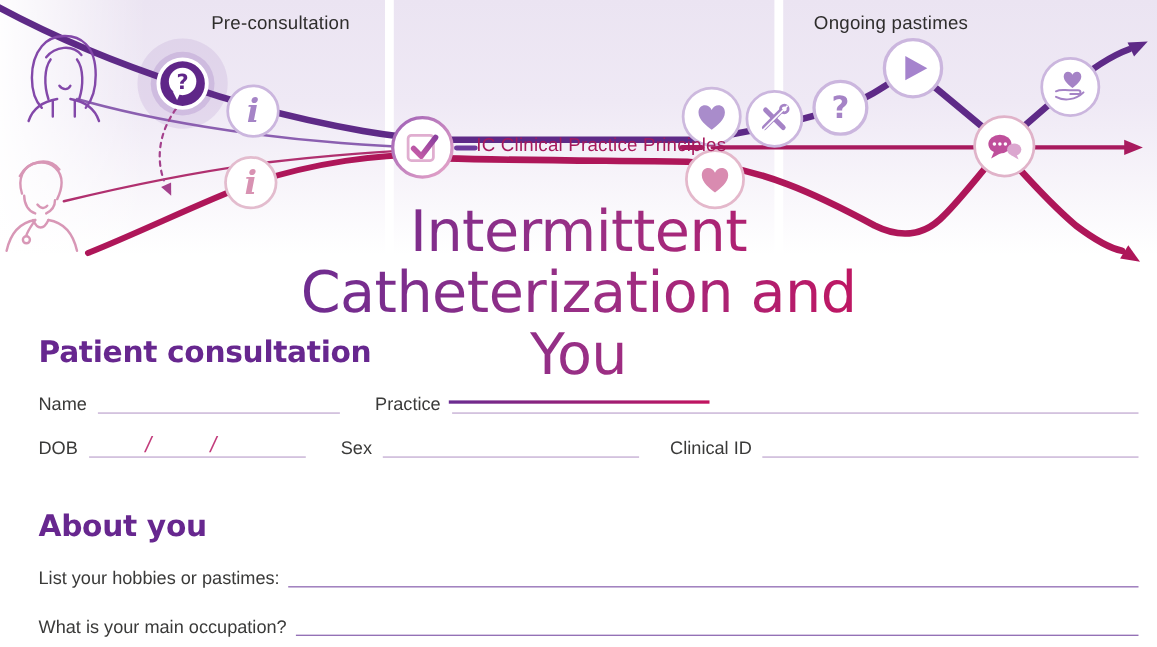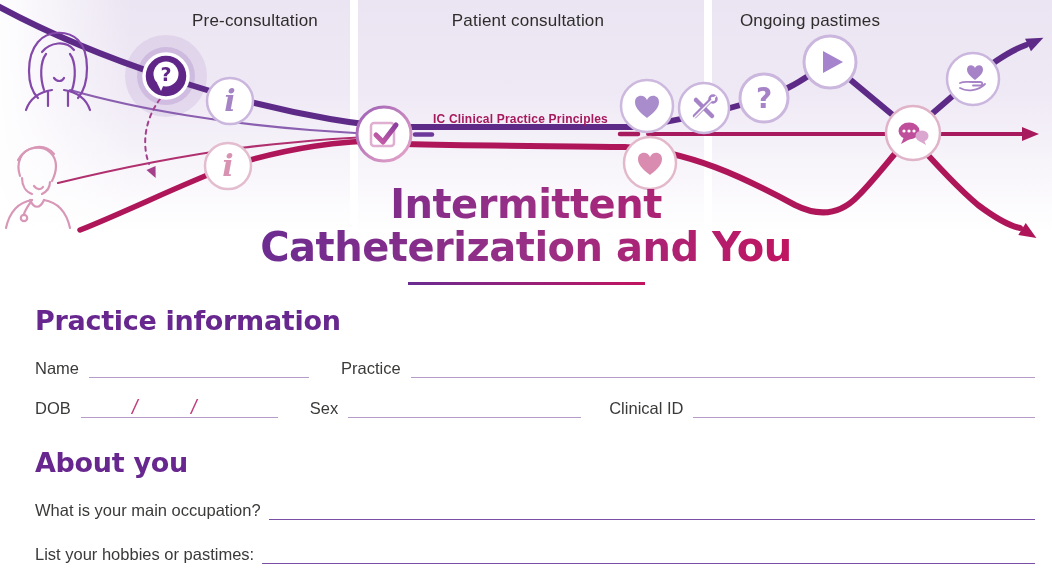--- a/index.html
+++ b/index.html
@@ -194,7 +194,6 @@
   </svg>
 
   <span class="phase-label" style="left:255px">Pre-consultation</span>
-  <span class="phase-label" style="left:528px">Patient consultation</span>
   <span class="phase-label" style="left:810px">Ongoing pastimes</span>
 
   <span class="band-label">IC Clinical Practice Principles</span>

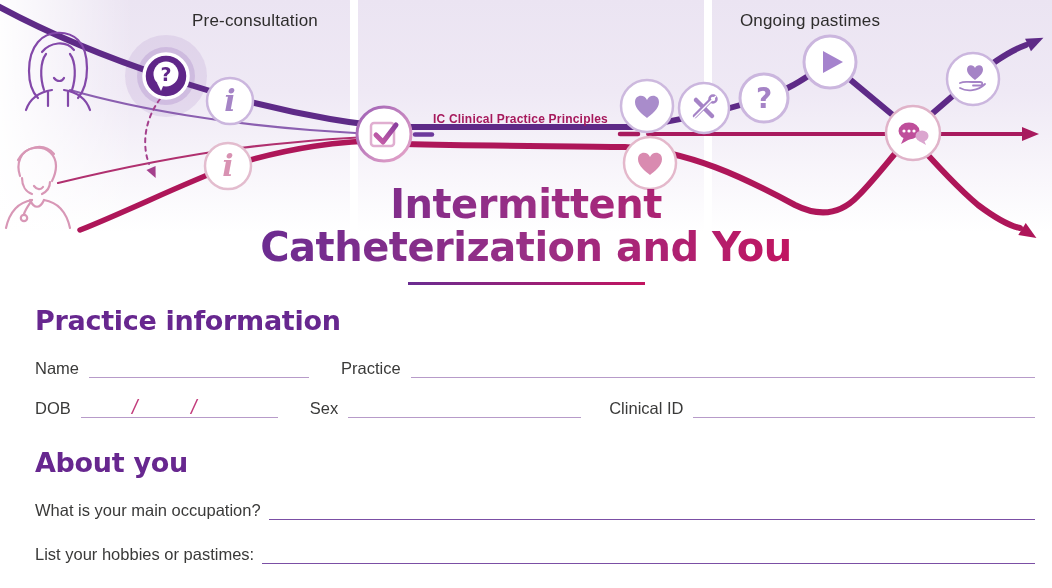--- a/index.html
+++ b/index.html
@@ -17,7 +17,7 @@
   .panel-3{left:712px;width:340px;}
   .phase-label{position:absolute;top:11px;transform:translateX(-50%);
         font-size:17px;color:#2e2d2c;letter-spacing:.2px;white-space:nowrap;}
-  .band-label{position:absolute;left:433px;top:112px;font-size:12px;font-weight:bold;
+  .band-label{position:absolute;left:433px;top:122px;font-size:17px;font-weight:normal;
         color:#a6195c;letter-spacing:.2px;white-space:nowrap;}
   svg.journey{position:absolute;top:0;left:0;}
 

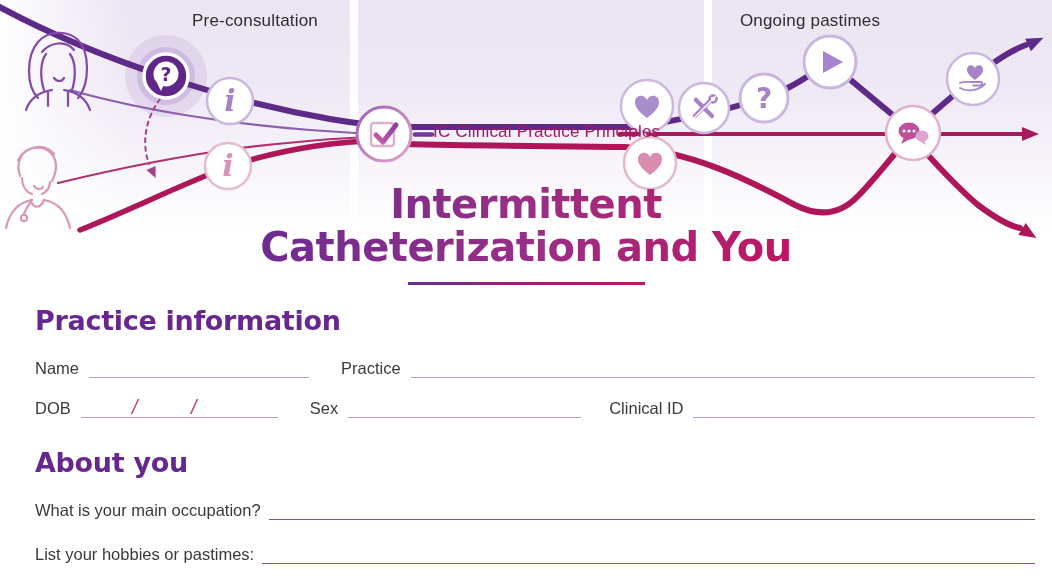--- a/index.html
+++ b/index.html
@@ -23,7 +23,7 @@
 
   
   .title-wrap{position:absolute;left:226px;top:183px;width:600px;text-align:center;}
-  .main-title{font-family:"DejaVu Sans",sans-serif;font-weight:700;font-size:40px;line-height:1.08;
+  .main-title{font-family:"DejaVu Sans",sans-serif;font-weight:400;font-size:52px;line-height:1.08;
         letter-spacing:-.5px;color:#9c2b7a;
         background:linear-gradient(90deg,#6a2c91 4%,#9a2f85 52%,#c2145f 96%);
         -webkit-background-clip:text;background-clip:text;-webkit-text-fill-color:transparent;}

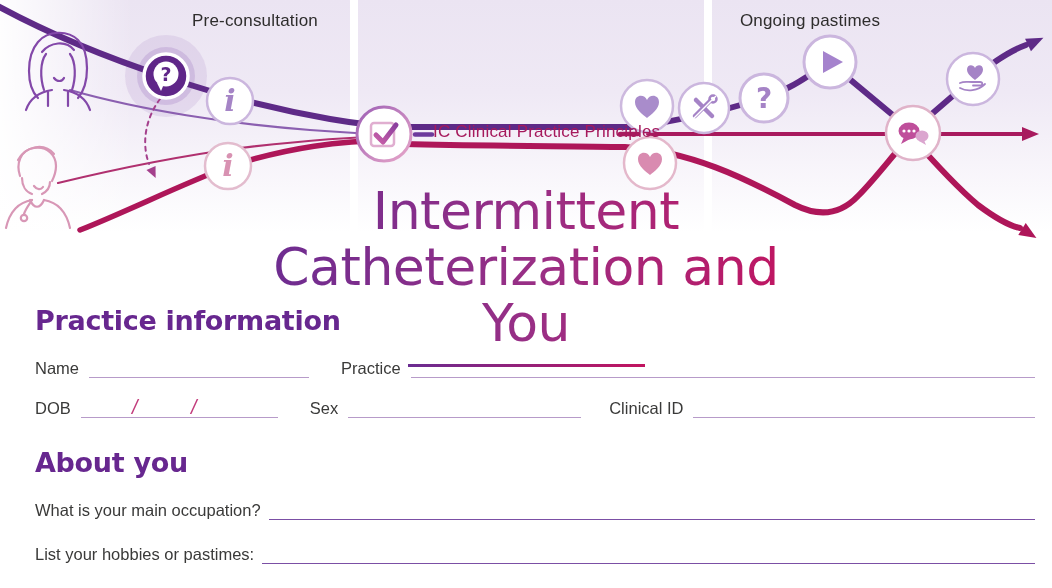--- a/index.html
+++ b/index.html
@@ -206,7 +206,7 @@
 
 <div class="form">
 
-  <h2 class="section-heading">Practice information</h2>
+  <h2 class="section-heading">Patient consultation</h2>
 
   <div class="row row-1">
     <span class="lbl">Name</span>

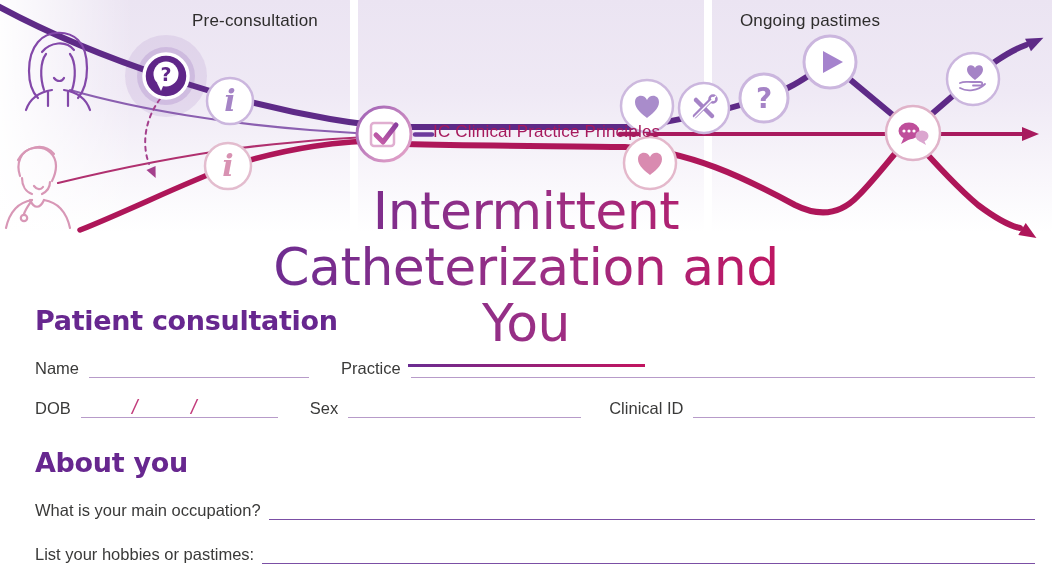--- a/index.html
+++ b/index.html
@@ -34,7 +34,7 @@
   .form{position:absolute;top:305px;left:35px;right:17px;}
   .section-heading{font-family:"DejaVu Sans",sans-serif;font-weight:800;font-size:27px;
         color:#67278f;margin:0;letter-spacing:-.3px;}
-  .row{display:flex;align-items:center;font-size:16.5px;color:#3a3a39;}
+  .row{display:flex;align-items:flex-start;font-size:16.5px;color:#3a3a39;}
   .row .lbl{white-space:nowrap;padding-bottom:2px;}
   .line{border-bottom:1.6px solid #b79bc9;height:16px;margin-left:10px;}
   .line--dark{border-bottom:1.8px solid #7b4fa5;margin-left:8px;}

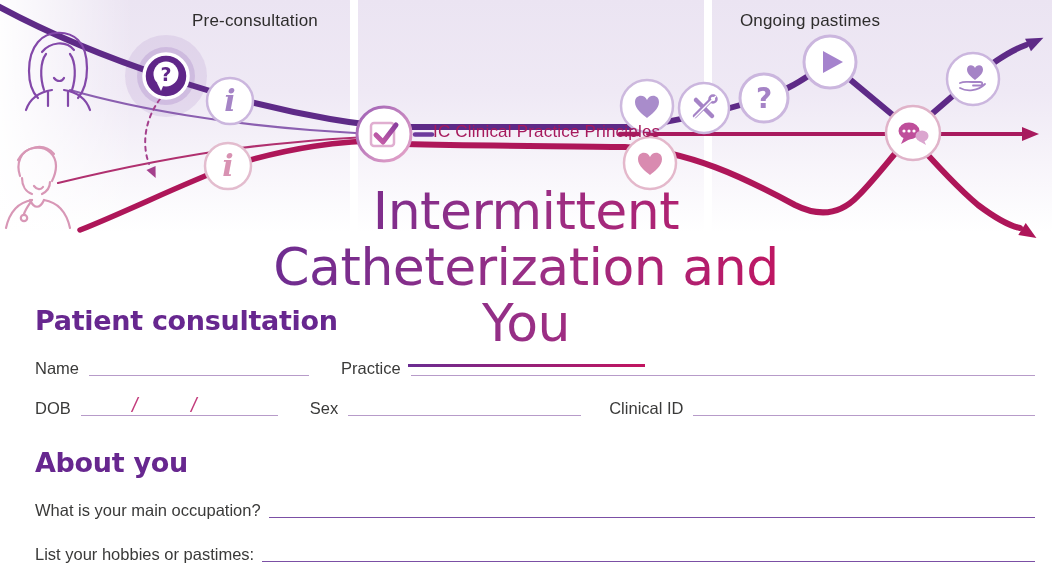--- a/index.html
+++ b/index.html
@@ -41,7 +41,7 @@
   .grow{flex:1;}
   .row-1{margin-top:23px;}
   .row-2{margin-top:19px;}
-  .about-heading{margin-top:27px;}
+  .about-heading{margin-top:43px;}
   .q-row{margin-top:23px;}
   .dob-line{position:relative;width:197px;}
   .dob-slash{position:absolute;bottom:-2px;font-size:20px;font-style:italic;color:#c23b7b;}

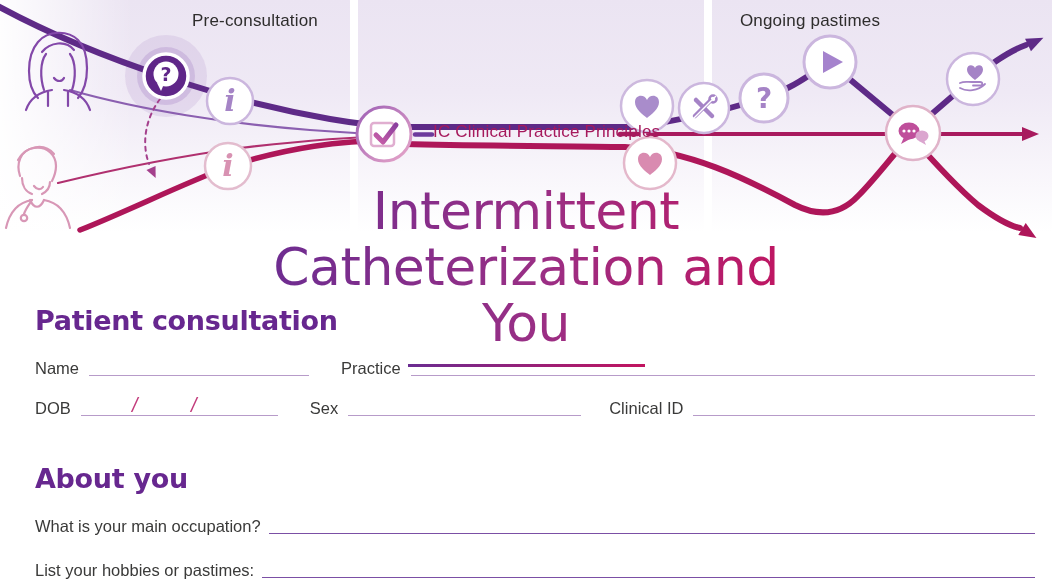--- a/index.html
+++ b/index.html
@@ -230,15 +230,15 @@
   <h2 class="section-heading about-heading">About you</h2>
 
   <div class="row q-row">
+    <span class="lbl">List your hobbies or pastimes:</span>
+    <div class="line line--dark grow"></div>
+  </div>
+
+  <div class="row q-row">
     <span class="lbl">What is your main occupation?</span>
     <div class="line line--dark grow"></div>
   </div>
 
-  <div class="row q-row">
-    <span class="lbl">List your hobbies or pastimes:</span>
-    <div class="line line--dark grow"></div>
-  </div>
-
 </div>
 
 </body></html>

